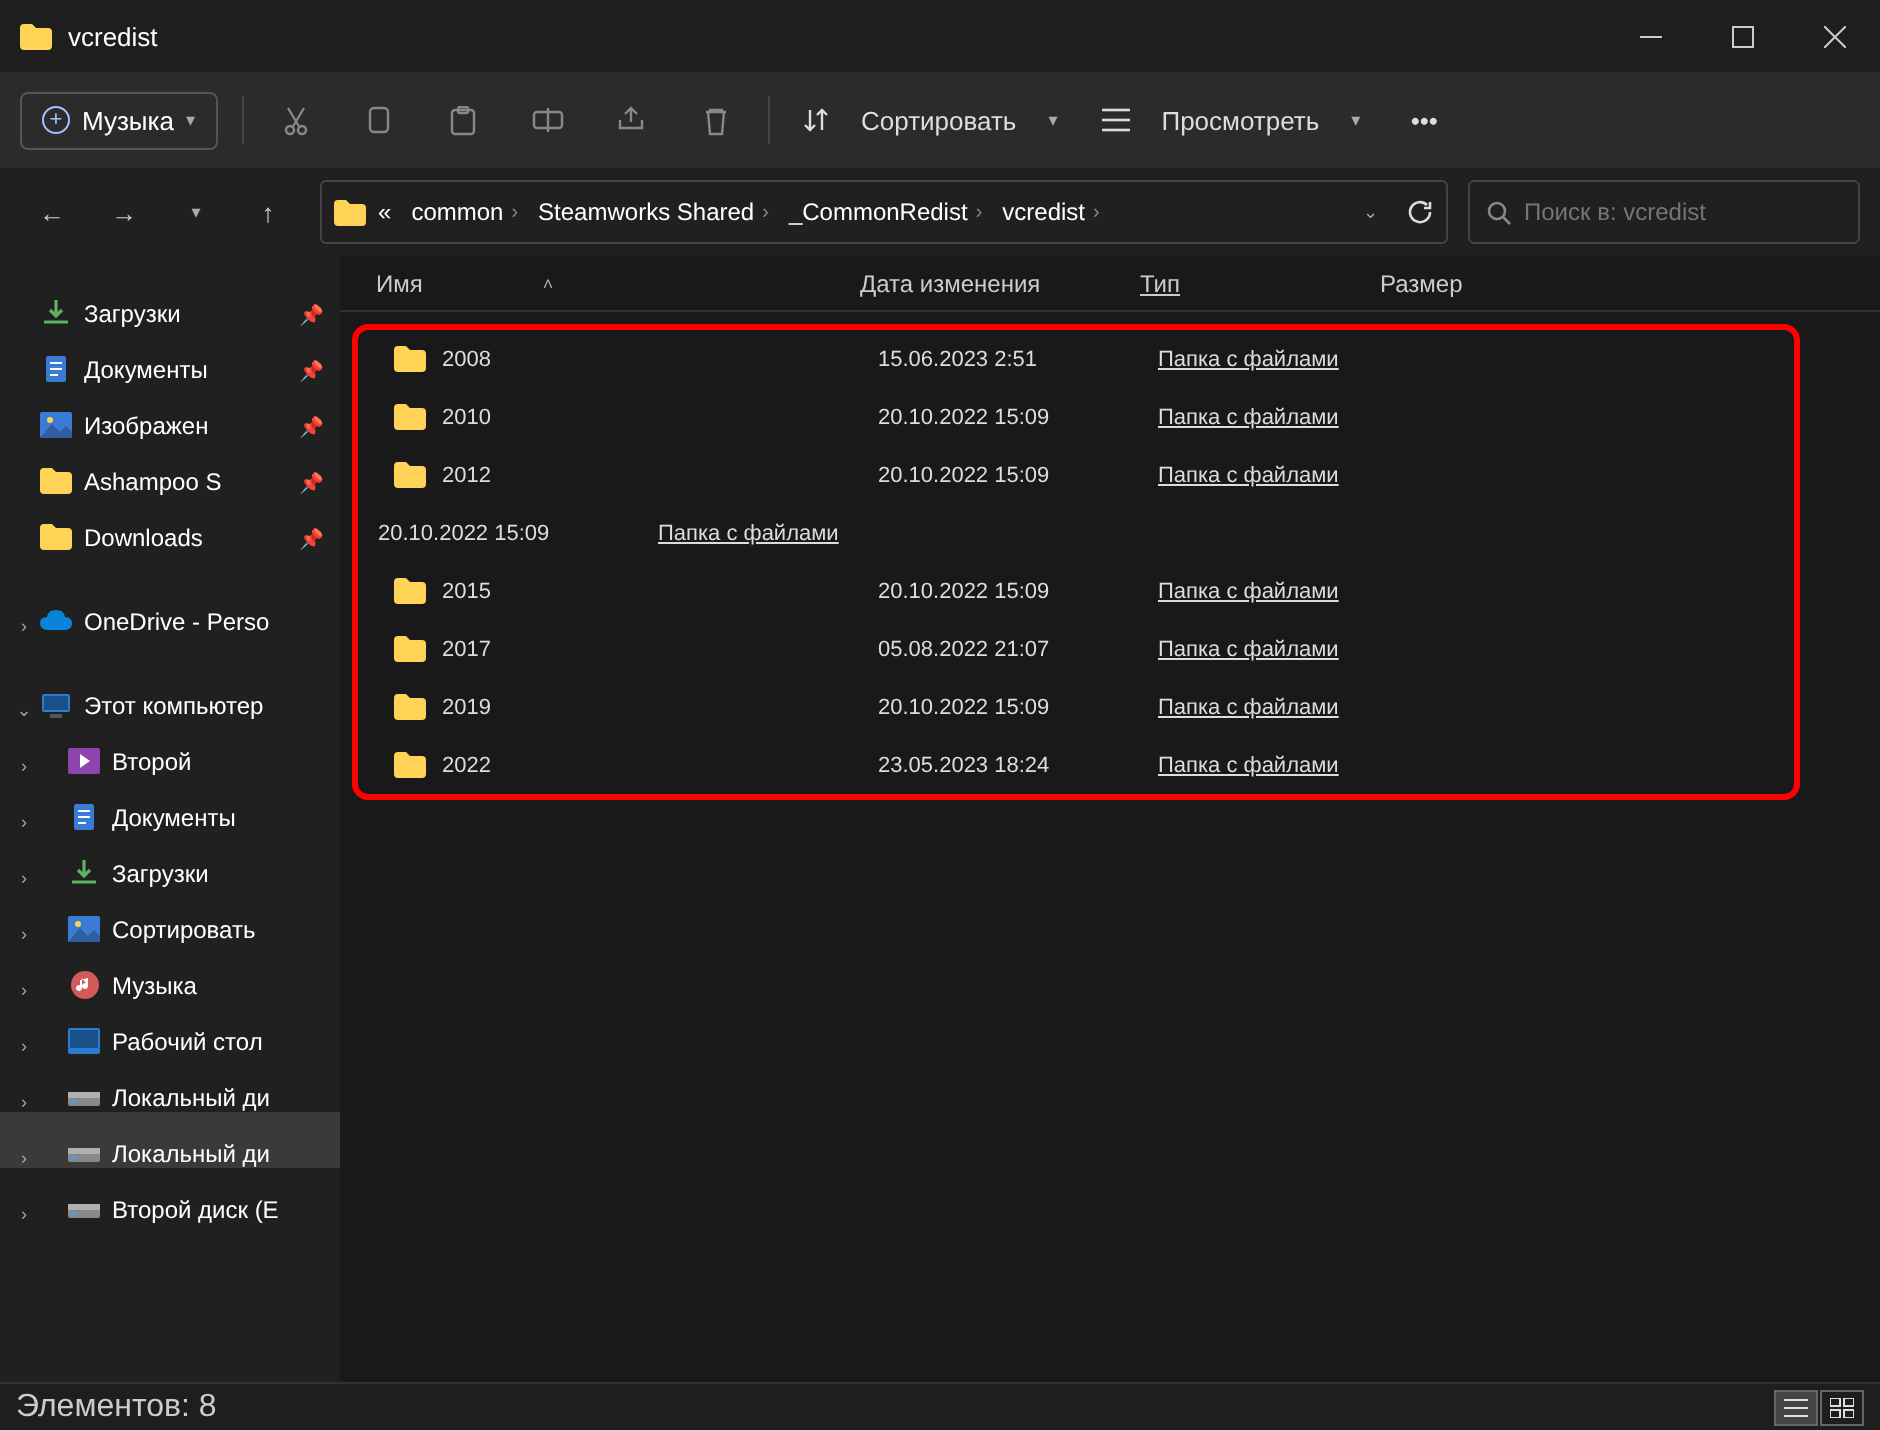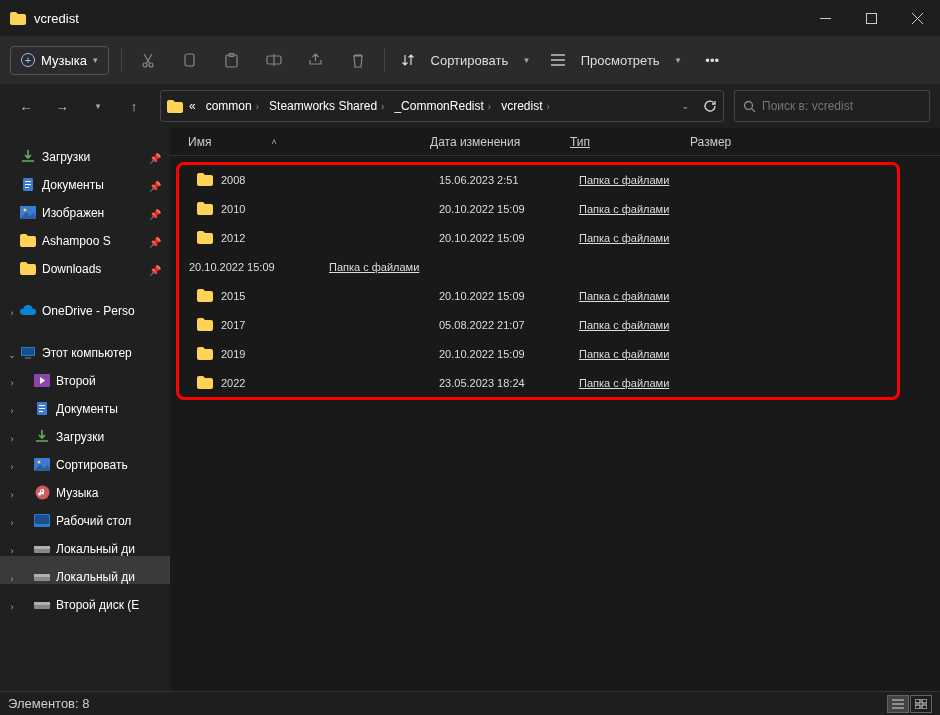--- a/index.html
+++ b/index.html
@@ -43,7 +43,7 @@
   .row { display: flex; align-items: center; height: 29px; padding-left: 10px; font-size: 11px; color: #ddd; }
   .row .col-name { display: flex; align-items: center; gap: 8px; }
   .folder-icon { width: 16px; height: 13px; }
-  .statusbar { height: 24px; background: #1e1e1e; border-top: 1px solid #333; display: flex; align-items: center; padding: 0 8px; font-size: 13px; color: #ccc; }
+  .statusbar { height: 24px; background: #1e1e1e; border-top: 1px solid #333; display: flex; align-items: center; padding: 0 8px; font-size: 16px; color: #ccc; }
   .statusbar .right { margin-left: auto; display: flex; gap: 1px; }
   .view-toggle { width: 22px; height: 18px; border: 1px solid #666; display: flex; align-items: center; justify-content: center; }
   .sortarrow { font-size: 9px; color: #aaa; }

